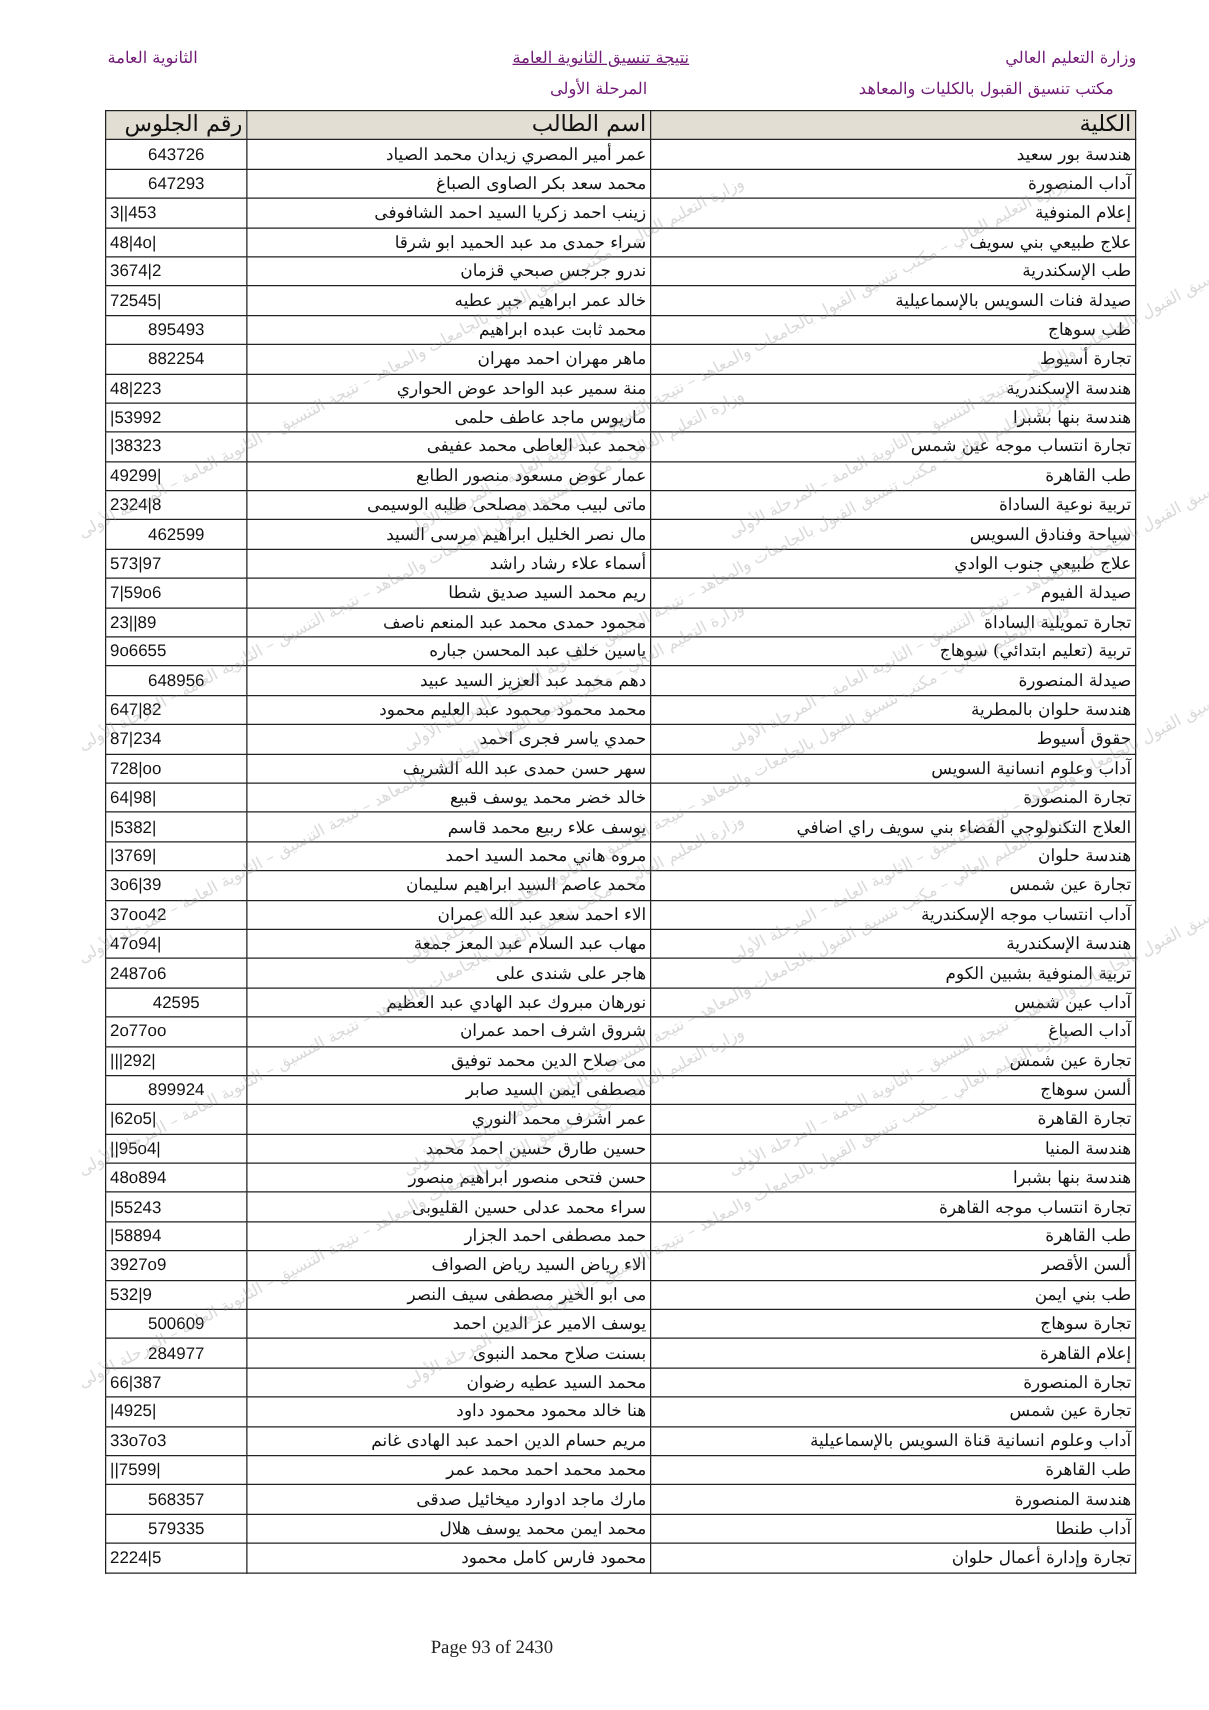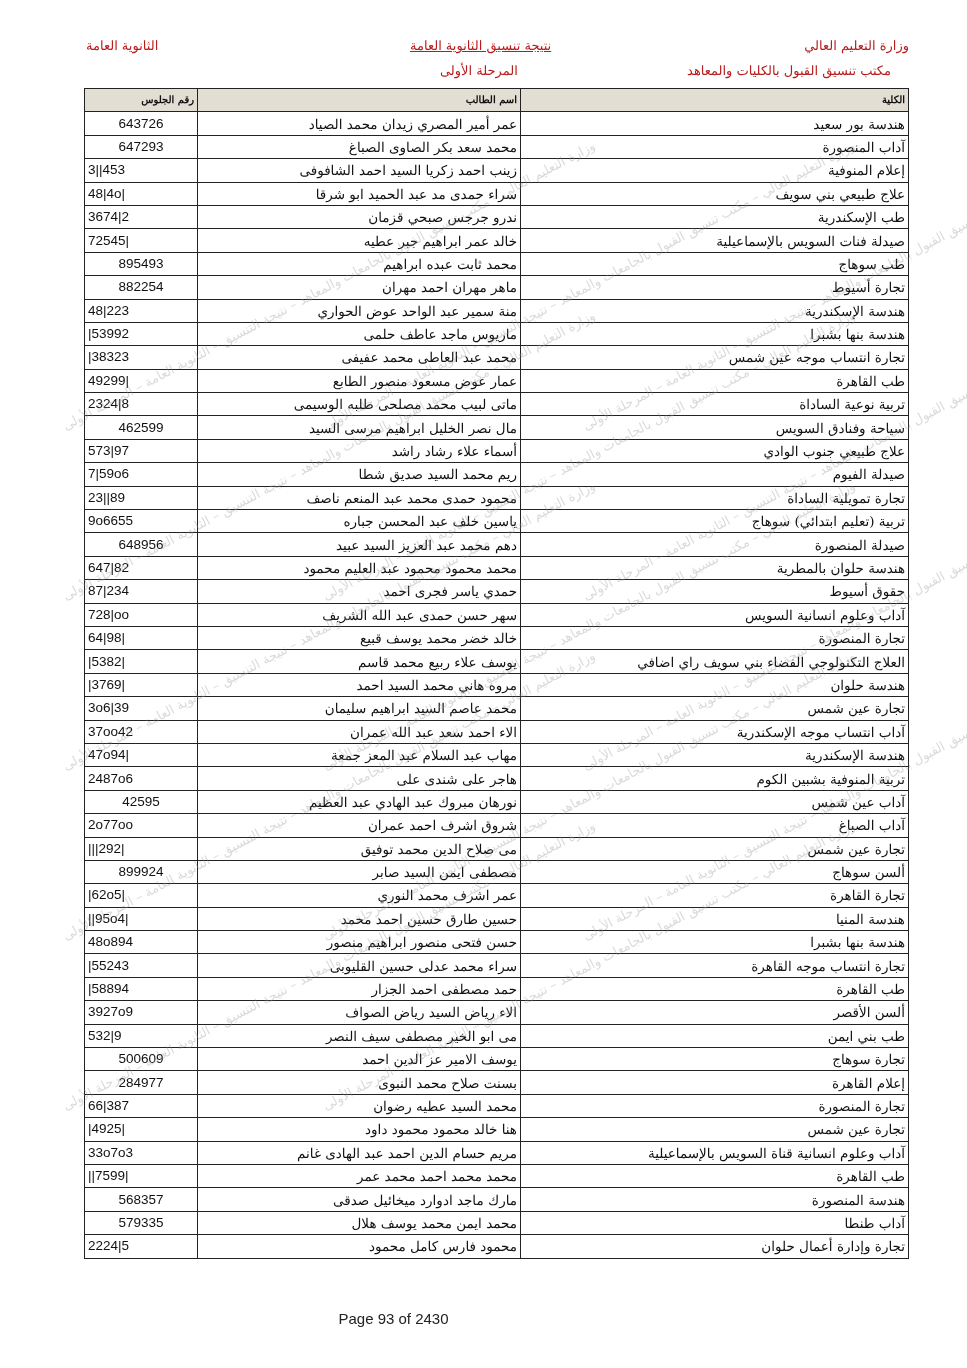--- a/index.html
+++ b/index.html
@@ -4,7 +4,7 @@
 <style>
   html, body { margin:0; padding:0; }
   body { width:967px; height:1368px; background:#ffffff; position:relative; overflow:hidden; font-family:"DejaVu Sans", sans-serif; color:#111; }
-  .hdr { position:absolute; font-family:"DejaVu Serif", serif; font-size:13px; color:#b91c1c; white-space:nowrap; direction:rtl; }
+  .hdr { position:absolute; font-family:"DejaVu Serif", serif; font-size:13px; color:#701a75; white-space:nowrap; direction:rtl; }
   #h-ministry { right:58px; top:38px; }
   #h-office { right:76px; top:63px; }
   #h-title { left:410px; top:38px;text-decoration:underline; }

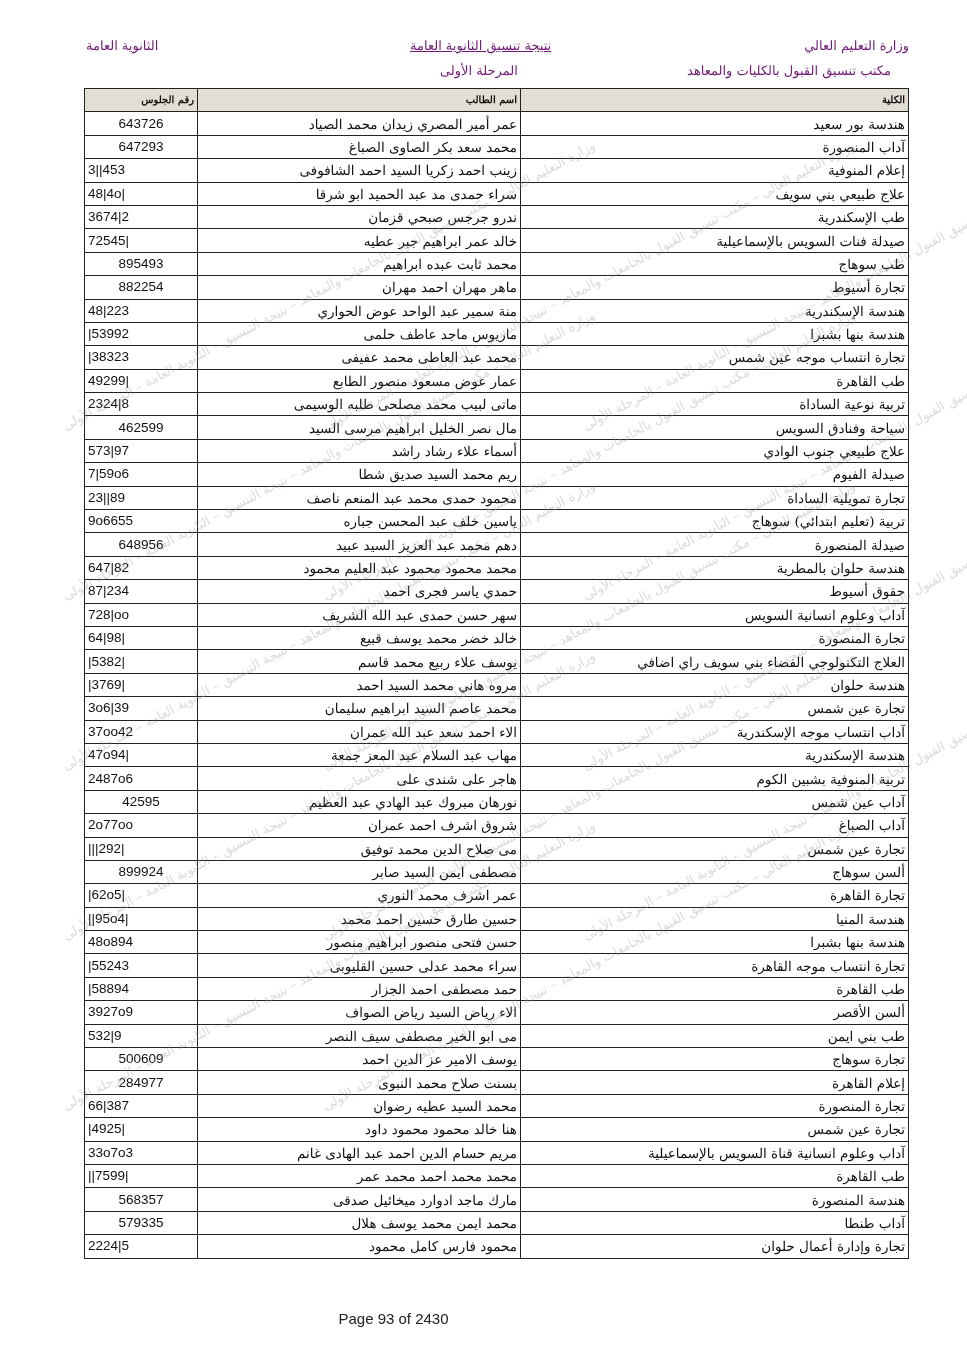--- a/index.html
+++ b/index.html
@@ -12,7 +12,7 @@
   #h-type { left:86px; top:38px; }
   table.results { position:absolute; left:84px; top:88px; width:824px; border-collapse:collapse; table-layout:fixed; direction:rtl; }
   table.results td, table.results th { border:1.4px solid #222; padding:0 3px; height:22.4px; font-size:13.5px; white-space:nowrap; overflow:hidden; line-height:22px; }
-  table.results th { background:#e3ded3; font-weight:bold; text-align:right; font-family:"DejaVu Serif", serif; font-size:10px; }
+  table.results th { background:#e3ded3; font-weight:normal; text-align:right; font-family:"DejaVu Serif", serif; font-size:18px; }
   col.c-college { width:388px; }
   col.c-name { width:323px; }
   col.c-seat { width:113px; }

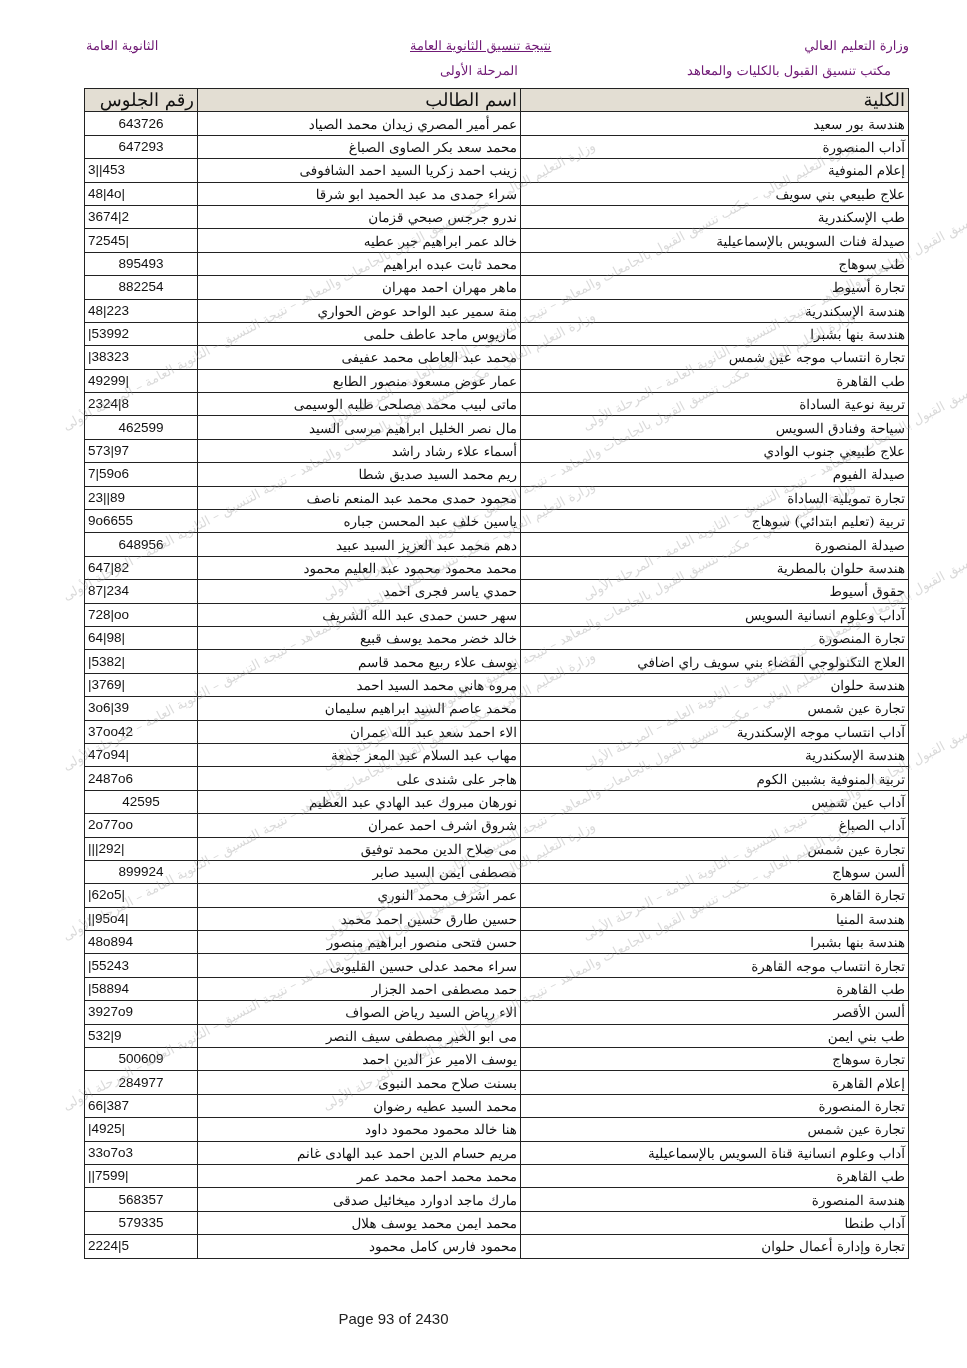--- a/index.html
+++ b/index.html
@@ -22,7 +22,7 @@
   td.seat.partial { text-align:left;margin-top:35px; }
   .watermark { position:absolute; left:0; top:0; width:967px; height:1368px; pointer-events:none; overflow:hidden; }
   .wm-line { position:absolute; font-family:"DejaVu Serif", serif; font-size:13px; color:rgba(150,150,150,0.35); white-space:nowrap; transform:rotate(-28deg); transform-origin:left top; direction:rtl; }
-  #footer { position:absolute; left:0; width:787px; top:1310px; text-align:center; font-family:Liberation Sans, sans-serif; font-size:15px; color:#222; }
+  #footer { position:absolute; left:0; width:787px; top:1310px; text-align:center; font-family:Liberation Serif, serif; font-size:15px; color:#222; }
 </style>
 </head>
 <body>

